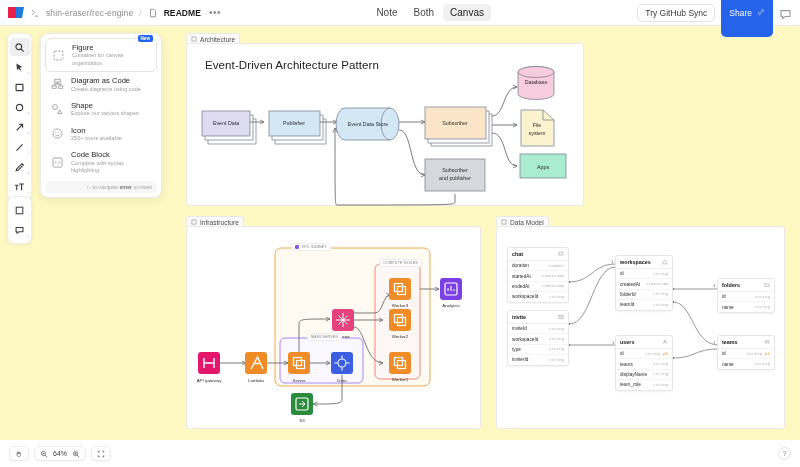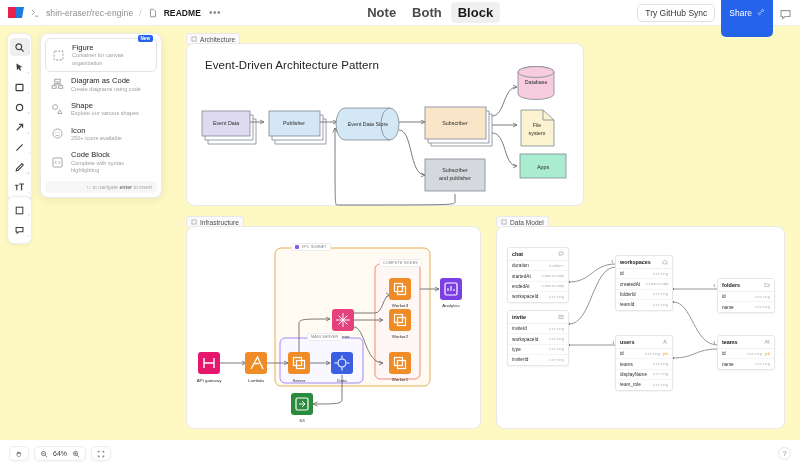--- a/index.html
+++ b/index.html
@@ -28,7 +28,7 @@
   .spacer { flex: 1; }
   .segmented { display: flex; align-items: center; gap: 2px; }
   .seg {
-    font-size: 13px; color: #4a4a4a; padding: 3px 7px; border-radius: 4px; cursor: pointer; font-weight: bold;
+    font-size: 10px; color: #4a4a4a; padding: 3px 7px; border-radius: 4px; cursor: pointer;
   }
   .seg.active { background: #f0f0f0; color: #1b1b1b; }
   .ghbtn {

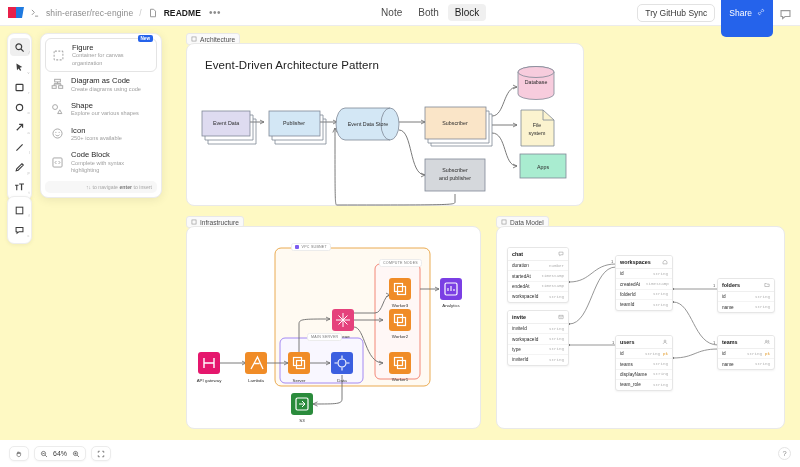--- a/index.html
+++ b/index.html
@@ -206,7 +206,7 @@
     <div class="segmented">
       <div class="seg">Note</div>
       <div class="seg">Both</div>
-      <div class="seg active">Block</div>
+      <div class="seg active">Canvas</div>
     </div>
 
     <div class="spacer"></div>

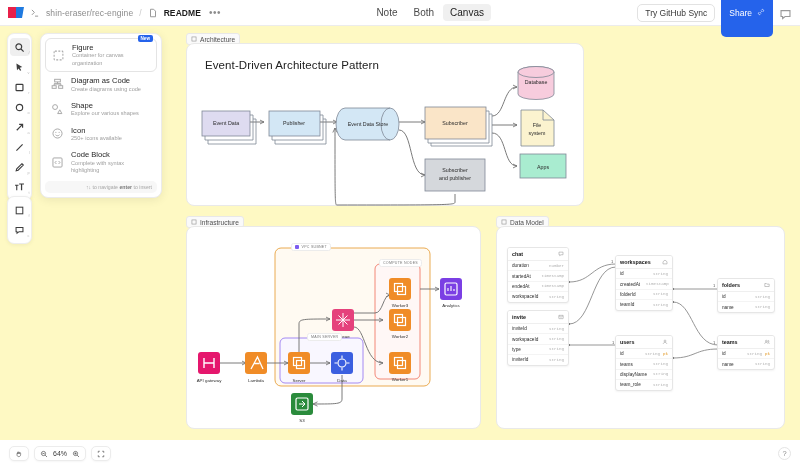--- a/index.html
+++ b/index.html
@@ -110,7 +110,7 @@
   }
   .sec-label svg { width: 6px; height: 6px; color: #8f8f8f; }
   .frame {
-    background: #fff; border: 1px solid #e9e9e9; border-radius: 8px; position: absolute;
+    background: #fff; border: 1px solid #e9e9e9; border-radius: 3px; position: absolute;
   }
 
   #arch-label { position: absolute; left: 186px; top: 33px; }

